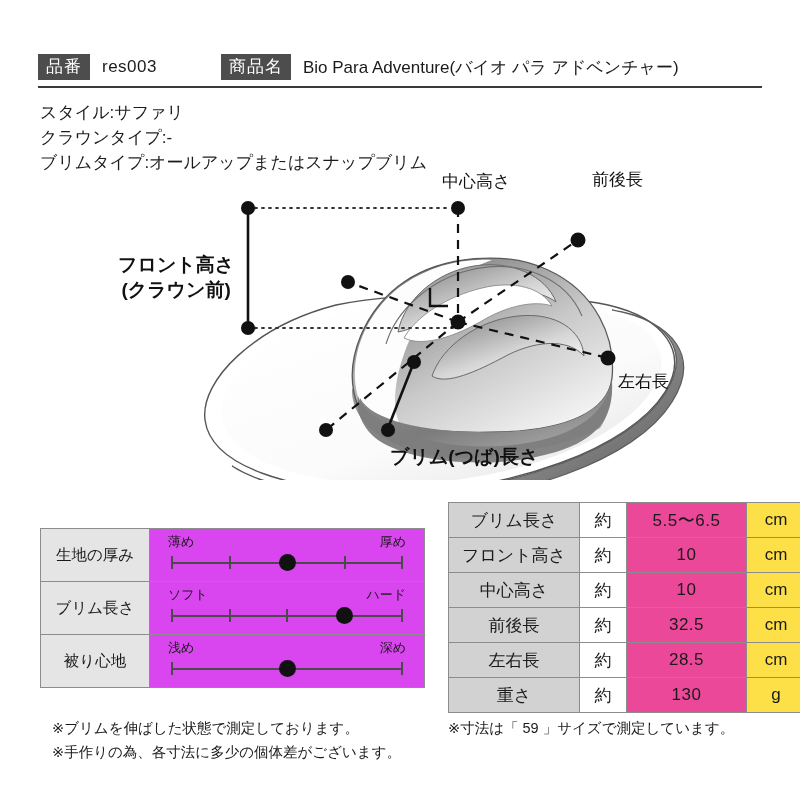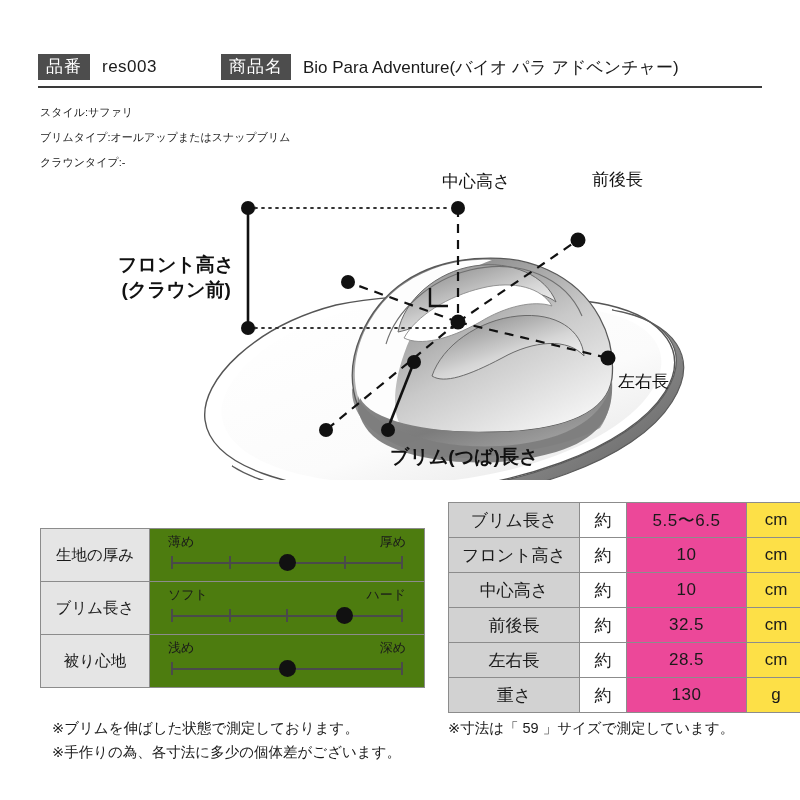--- a/index.html
+++ b/index.html
@@ -59,7 +59,7 @@
     position: absolute;
     left: 40px;
     top: 100px;
-    font-size: 11px;
+    font-size: 17px;
     line-height: 25px;
     color: #1a1a1a;
     white-space: nowrap;

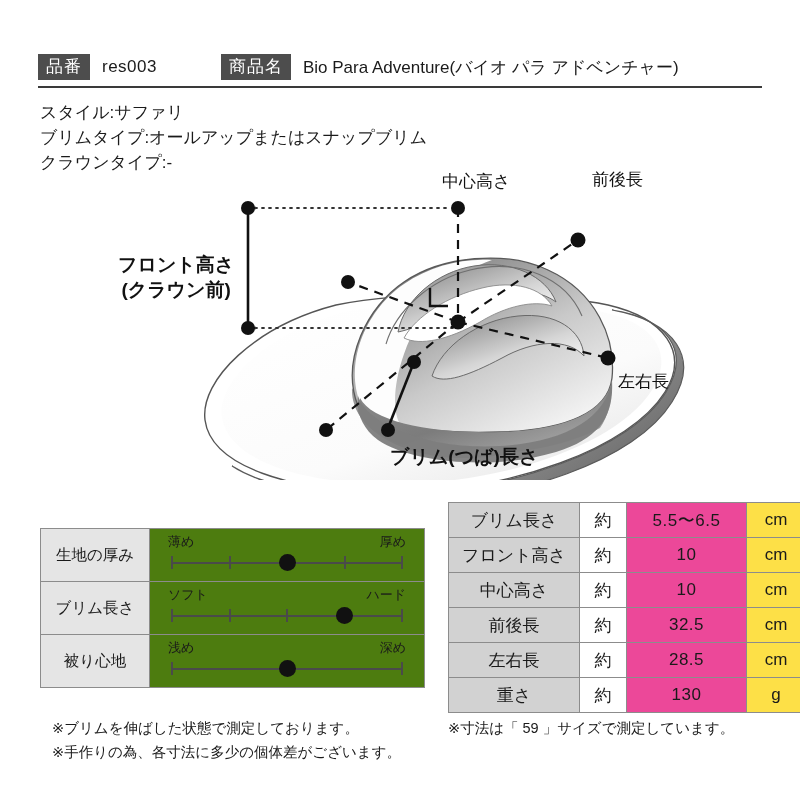--- a/index.html
+++ b/index.html
@@ -222,8 +222,8 @@
 
 <div class="spec-lines">
   <div>スタイル:サファリ</div>
+  <div>クラウンタイプ:-</div>
   <div>ブリムタイプ:オールアップまたはスナップブリム</div>
-  <div>クラウンタイプ:-</div>
 </div>
 
 <div class="diagram">

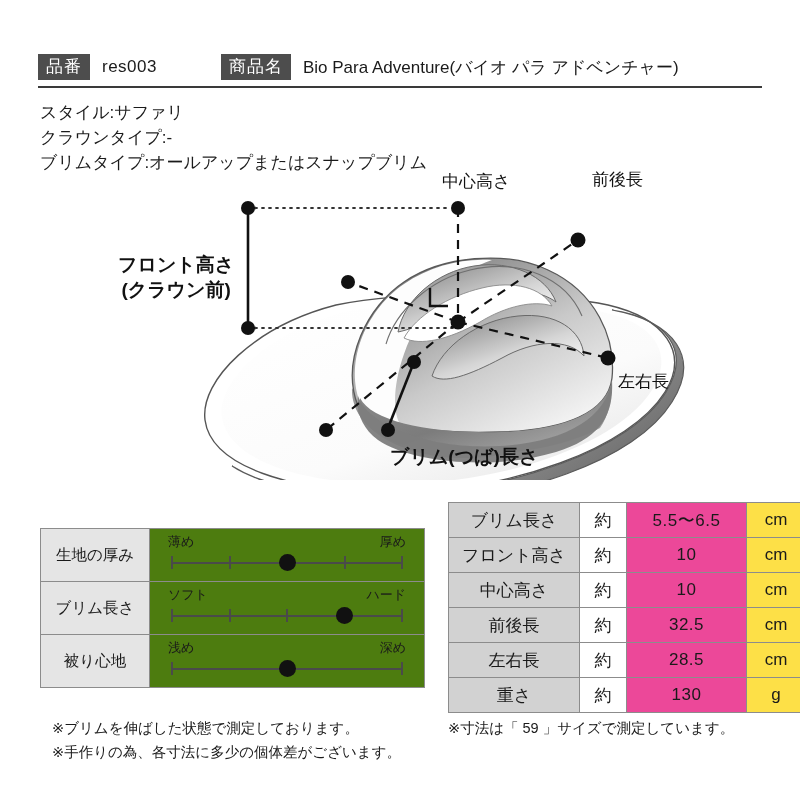--- a/index.html
+++ b/index.html
@@ -109,7 +109,7 @@
     letter-spacing: 0px;
     white-space: nowrap;
   }
-  td.sl-track { background: #4d7c0f; position: relative; }
+  td.sl-track { background: #d946ef; position: relative; }
   .track-wrap {
     position: relative;
     width: 100%;

